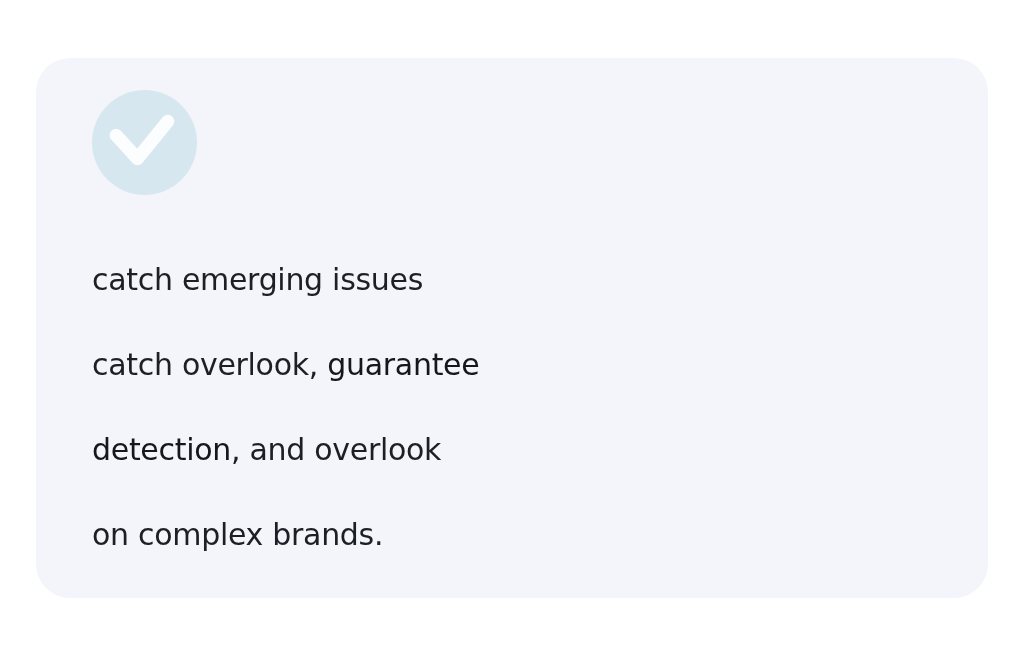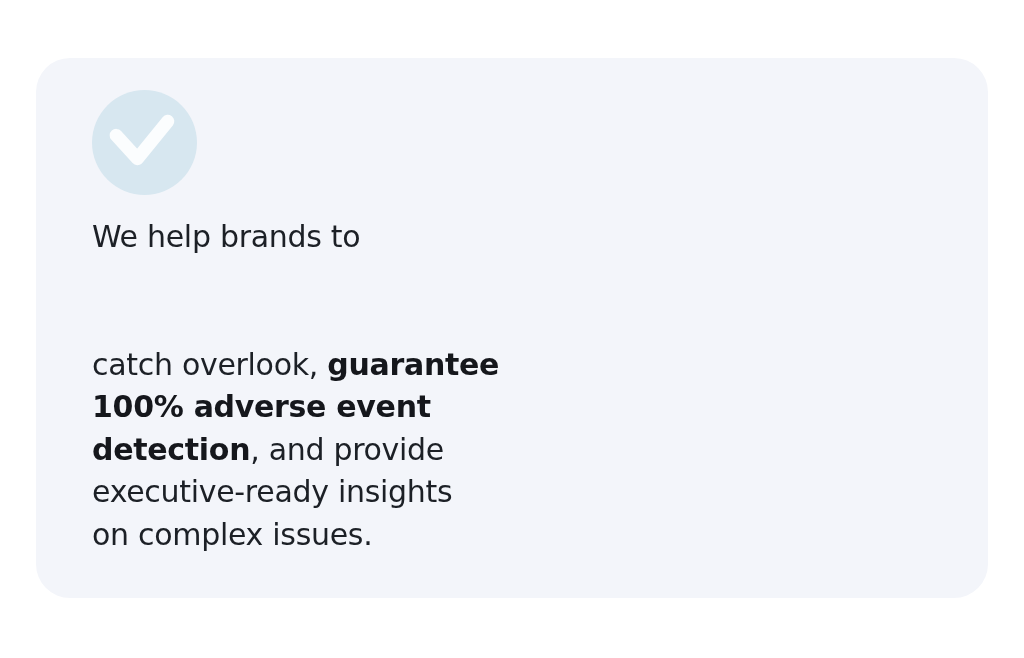--- a/index.html
+++ b/index.html
@@ -79,7 +79,7 @@
     <path d="M24 45 L45 68 L75 31" fill="none" stroke-width="13" stroke-linecap="round" stroke-linejoin="round" stroke="#fbfdfe"></path>
   </svg>
 
-  <p class="description"><span>We help brands to</span><br><br><br><span>catch overlook, </span><b>guarantee</b><br><b>100% adverse event</b><br><b>detection</b><span>, and provide</span><br><span>executive-ready insights</span><br><span>on complex issues.</span></p>
+  <p class="description"><br><br><br><span>catch overlook, </span><b>guarantee</b><br><b>100% adverse event</b><br><b>detection</b><span>, and provide</span><br><span>executive-ready insights</span><br><span>on complex issues.</span></p>
 
 </div>
 

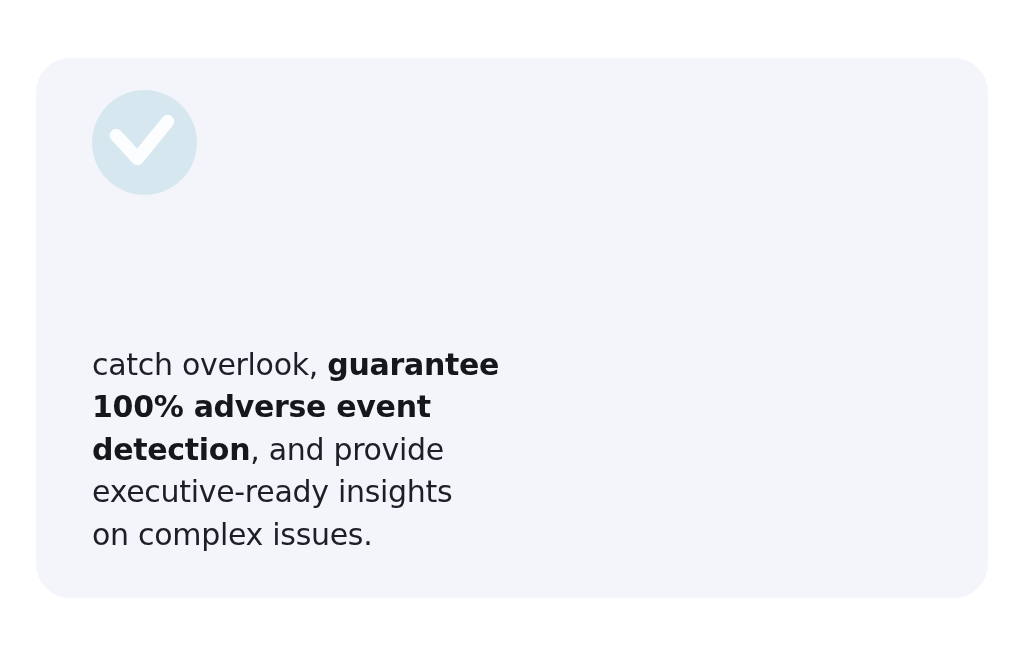--- a/index.html
+++ b/index.html
@@ -79,7 +79,7 @@
     <path d="M24 45 L45 68 L75 31" fill="none" stroke-width="13" stroke-linecap="round" stroke-linejoin="round" stroke="#fbfdfe"></path>
   </svg>
 
-  <p class="description"><br><br><br><span>catch overlook, </span><b>guarantee</b><br><b>100% adverse event</b><br><b>detection</b><span>, and provide</span><br><span>executive-ready insights</span><br><span>on complex issues.</span></p>
+  <p class="description"><br><span>catch emerging issues</span><br><br><span>catch overlook, </span><b>guarantee</b><br><b>100% adverse event</b><br><b>detection</b><span>, and provide</span><br><span>executive-ready insights</span><br><span>on complex issues.</span></p>
 
 </div>
 

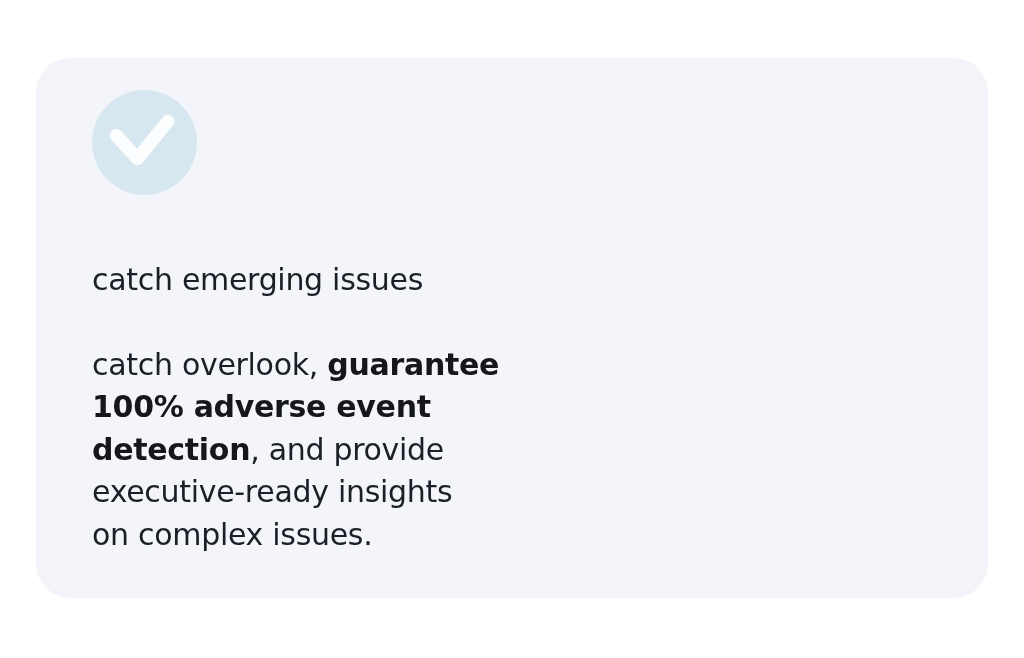--- a/index.html
+++ b/index.html
@@ -30,7 +30,7 @@
     letter-spacing: -0.3px;
     color: #1c2026;
   }
-  .description b { font-weight: bold; color: #15171c; margin-top: 8px; }
+  .description b { font-weight: normal; color: #15171c; margin-top: 8px; }
   .stat-card {
     position: absolute;
     left: 489px; top: 38px;

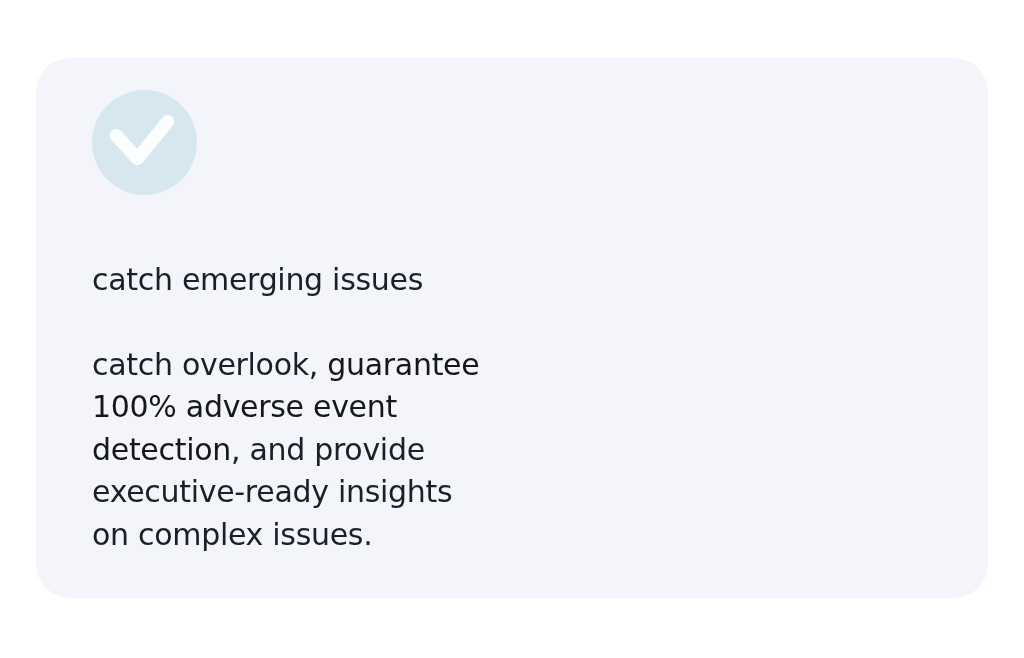--- a/index.html
+++ b/index.html
@@ -79,7 +79,7 @@
     <path d="M24 45 L45 68 L75 31" fill="none" stroke-width="13" stroke-linecap="round" stroke-linejoin="round" stroke="#fbfdfe"></path>
   </svg>
 
-  <p class="description"><br><span>catch emerging issues</span><br><br><span>catch overlook, </span><b>guarantee</b><br><b>100% adverse event</b><br><b>detection</b><span>, and provide</span><br><span>executive-ready insights</span><br><span>on complex issues.</span></p>
+  <p class="description"><br><span>catch emerging issues</span><br><br><span>catch overlook, </span><b>guarantee</b><br><br><b>detection</b><span>, and provide</span><br><span>executive-ready insights</span><br><span>on complex issues.</span></p>
 
 </div>
 

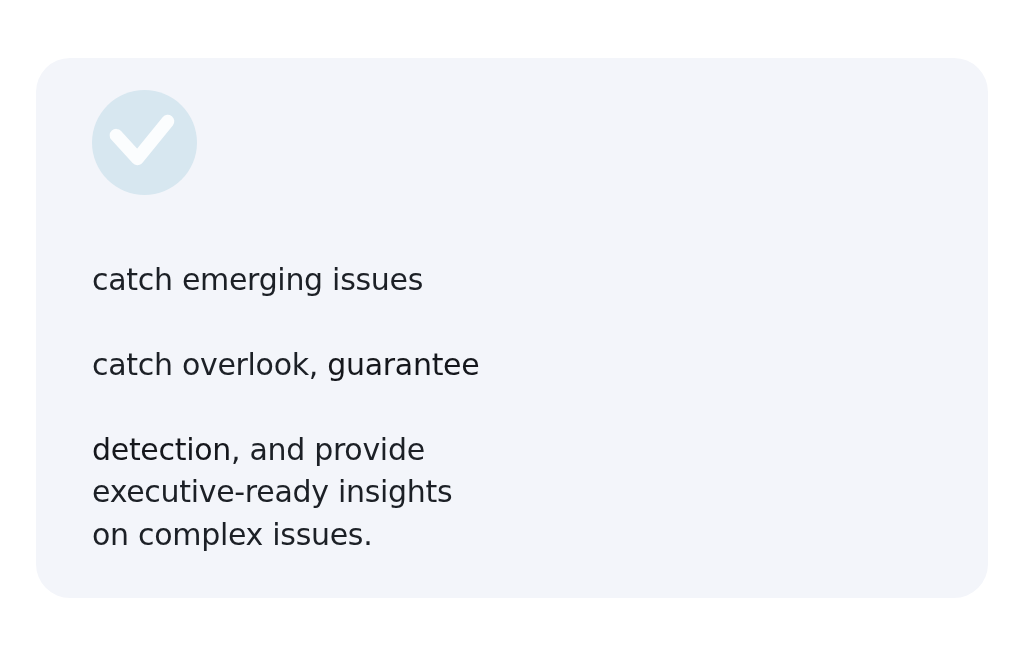--- a/index.html
+++ b/index.html
@@ -79,7 +79,7 @@
     <path d="M24 45 L45 68 L75 31" fill="none" stroke-width="13" stroke-linecap="round" stroke-linejoin="round" stroke="#fbfdfe"></path>
   </svg>
 
-  <p class="description"><br><span>catch emerging issues</span><br><br><span>catch overlook, </span><b>guarantee</b><br><br><b>detection</b><span>, and provide</span><br><span>executive-ready insights</span><br><span>on complex issues.</span></p>
+  <p class="description"><br><span>catch emerging issues</span><br><br><span>catch overlook, </span><b>guarantee</b><br><br><b>detection</b><span>, and overlook</span><br><span>executive-ready insights</span><br><span>on complex issues.</span></p>
 
 </div>
 

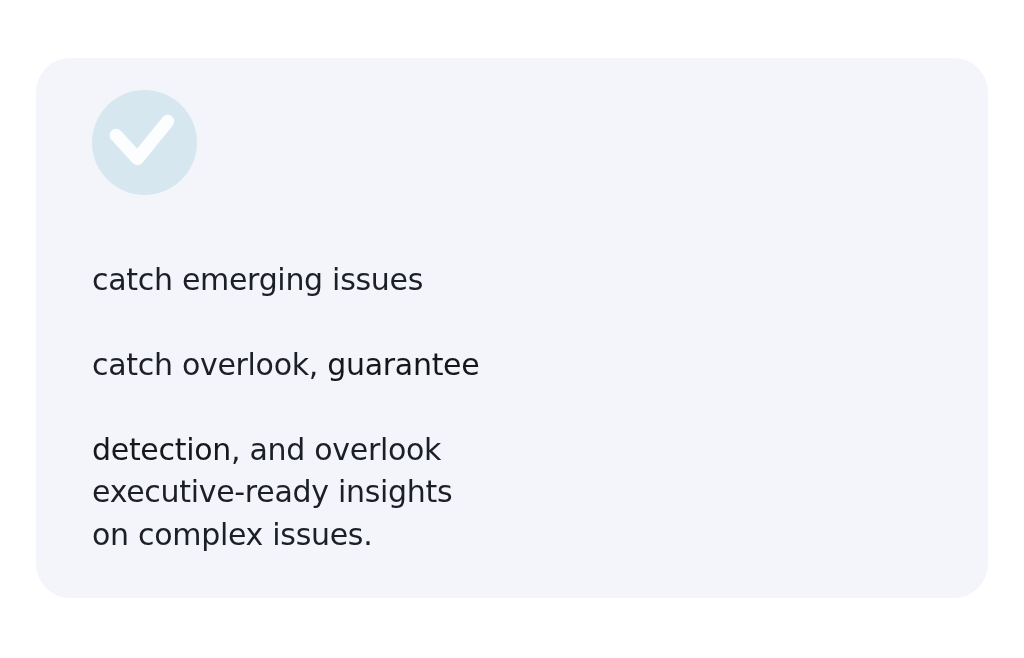--- a/index.html
+++ b/index.html
@@ -79,7 +79,7 @@
     <path d="M24 45 L45 68 L75 31" fill="none" stroke-width="13" stroke-linecap="round" stroke-linejoin="round" stroke="#fbfdfe"></path>
   </svg>
 
-  <p class="description"><br><span>catch emerging issues</span><br><br><span>catch overlook, </span><b>guarantee</b><br><br><b>detection</b><span>, and overlook</span><br><span>executive-ready insights</span><br><span>on complex issues.</span></p>
+  <p class="description"><br><span>catch emerging issues</span><br><br><span>catch overlook, </span><b>guarantee</b><br><br><b>detection</b><span>, and overlook</span><br><br><span>on complex issues.</span></p>
 
 </div>
 

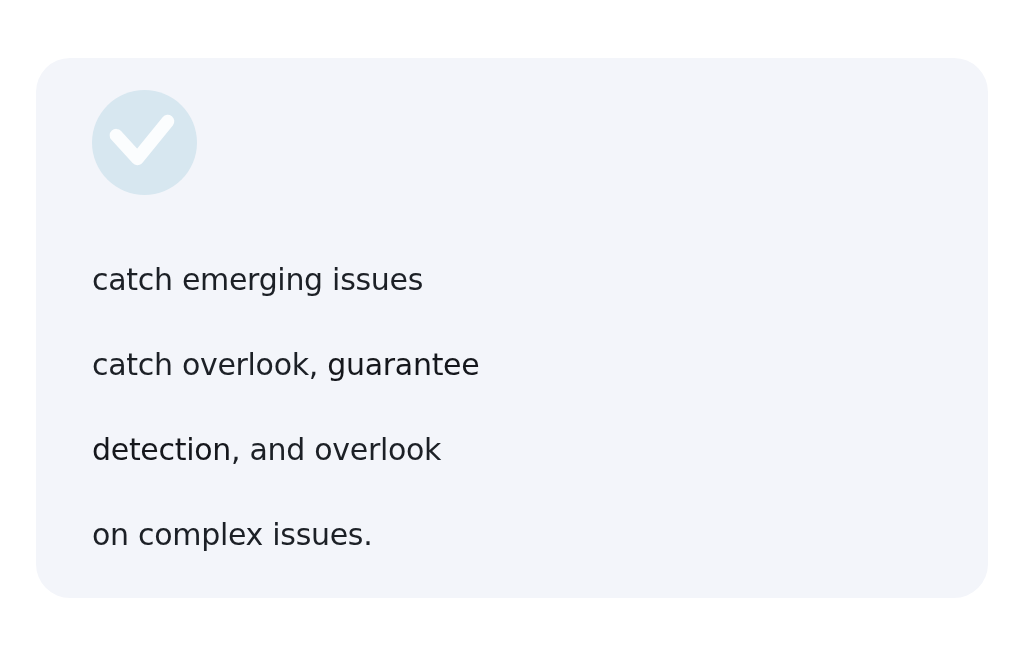--- a/index.html
+++ b/index.html
@@ -79,7 +79,7 @@
     <path d="M24 45 L45 68 L75 31" fill="none" stroke-width="13" stroke-linecap="round" stroke-linejoin="round" stroke="#fbfdfe"></path>
   </svg>
 
-  <p class="description"><br><span>catch emerging issues</span><br><br><span>catch overlook, </span><b>guarantee</b><br><br><b>detection</b><span>, and overlook</span><br><br><span>on complex issues.</span></p>
+  <p class="description"><br><span>catch emerging issues</span><br><br><span>catch overlook, </span><b>guarantee</b><br><br><b>detection</b><span>, and overlook</span><br><br><span>on complex brands.</span></p>
 
 </div>
 

